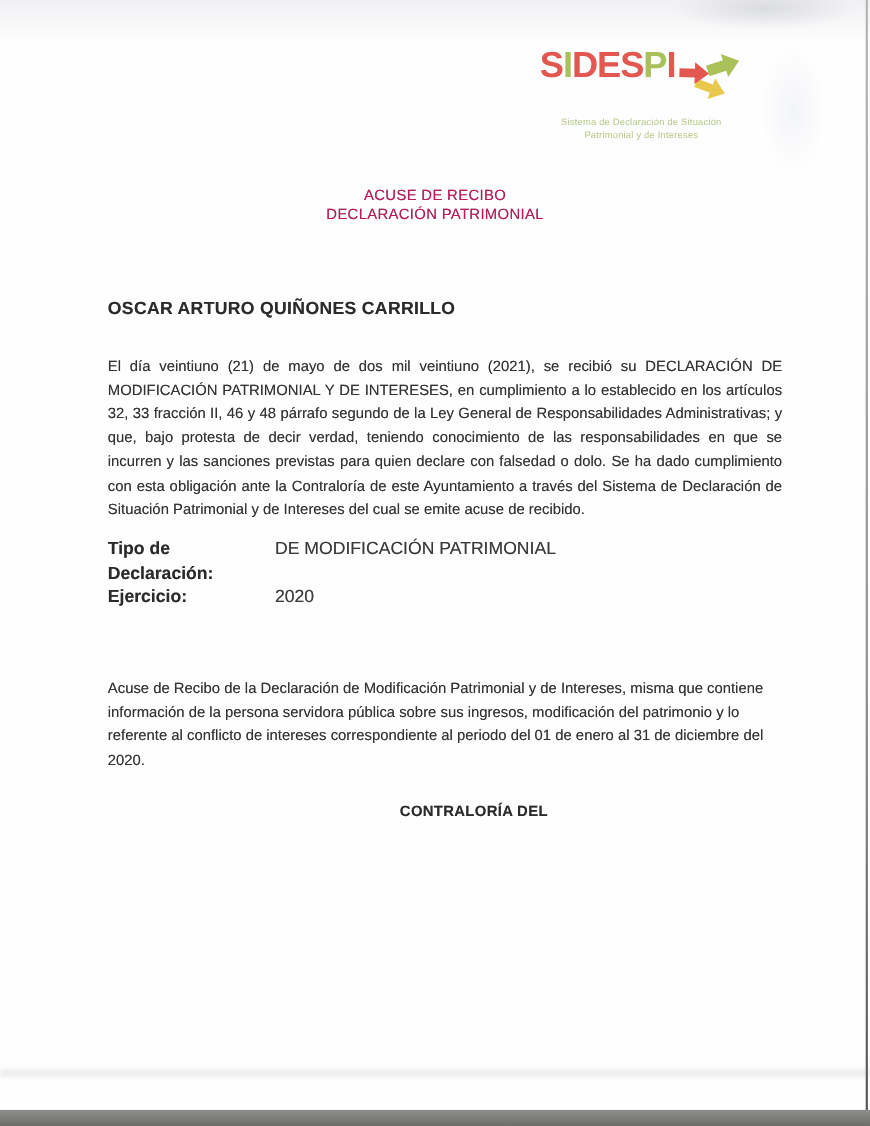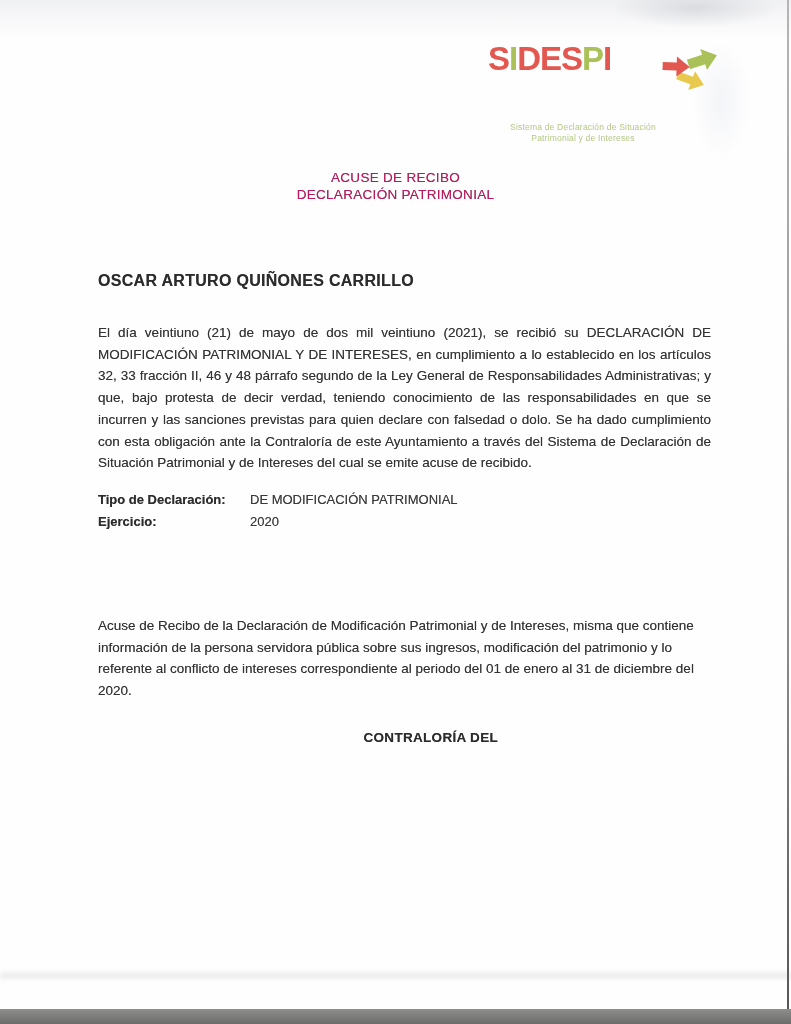--- a/index.html
+++ b/index.html
@@ -47,7 +47,7 @@
     position:absolute; left:488px; top:36px; width:190px;
     text-align:center;
   }
-  .brand-row { display:flex; align-items:flex-start; justify-content:space-between;gap:48px; }
+  .brand-row { display:flex; align-items:flex-start; justify-content:flex-end; }
   .brand-text {
     font-weight:bold;
     font-size:33px;

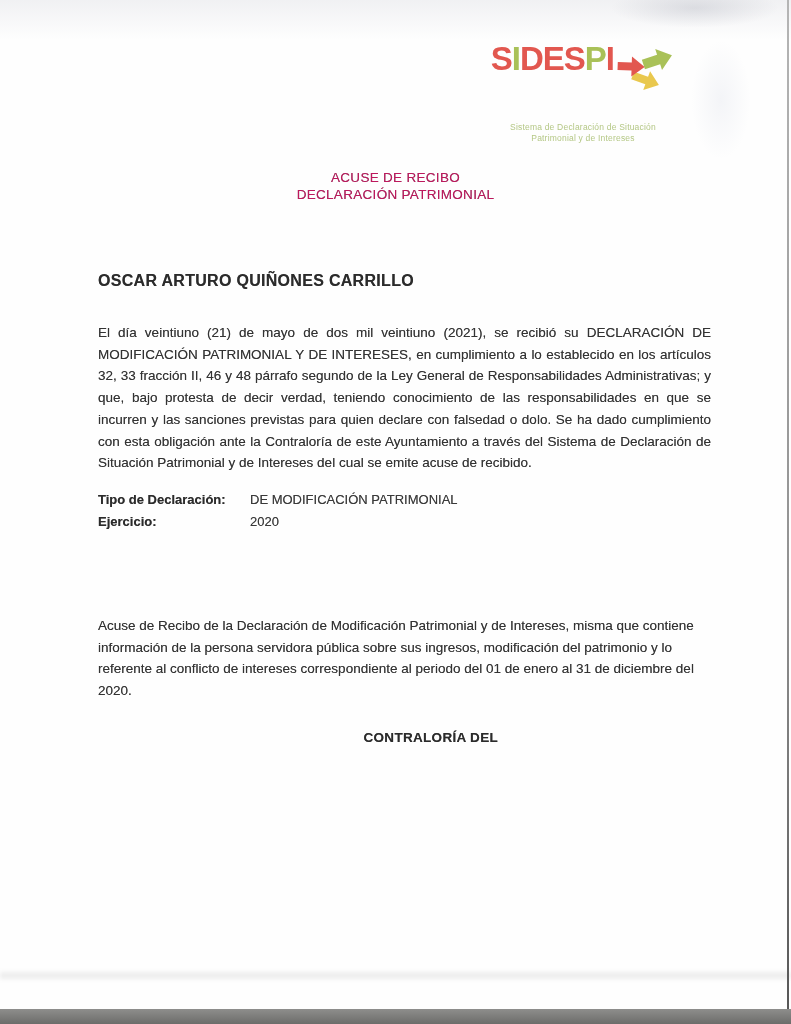--- a/index.html
+++ b/index.html
@@ -60,7 +60,7 @@
   .tagline {
     font-size:8.5px;
     line-height:11px;
-    margin-top:20px;
+    margin-top:3px;
     letter-spacing:0.2px;
   }
   

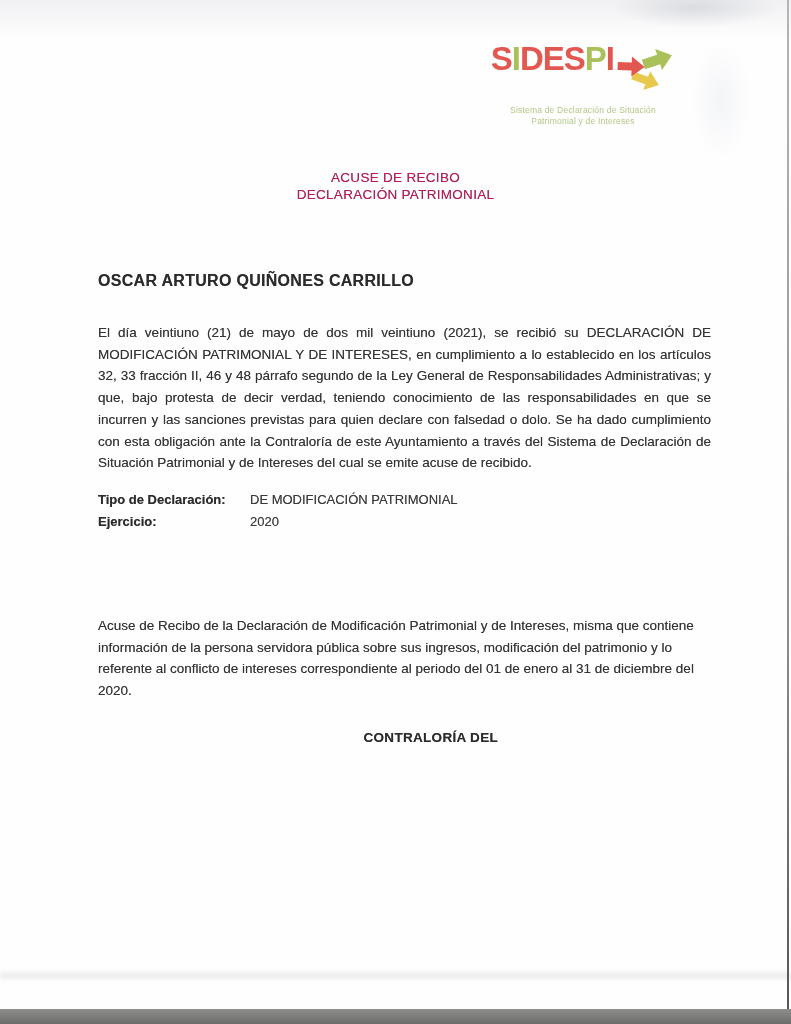--- a/index.html
+++ b/index.html
@@ -83,7 +83,7 @@
   }
   .fields {
     position:absolute; left:98px; top:489px; width:620px;
-    font-size:13px; line-height:21.6px;
+    font-size:16px; line-height:21.6px;
   }
   .field-row { display:flex; }
   .field-label { font-weight:bold; width:152px; flex:0 0 152px; }

